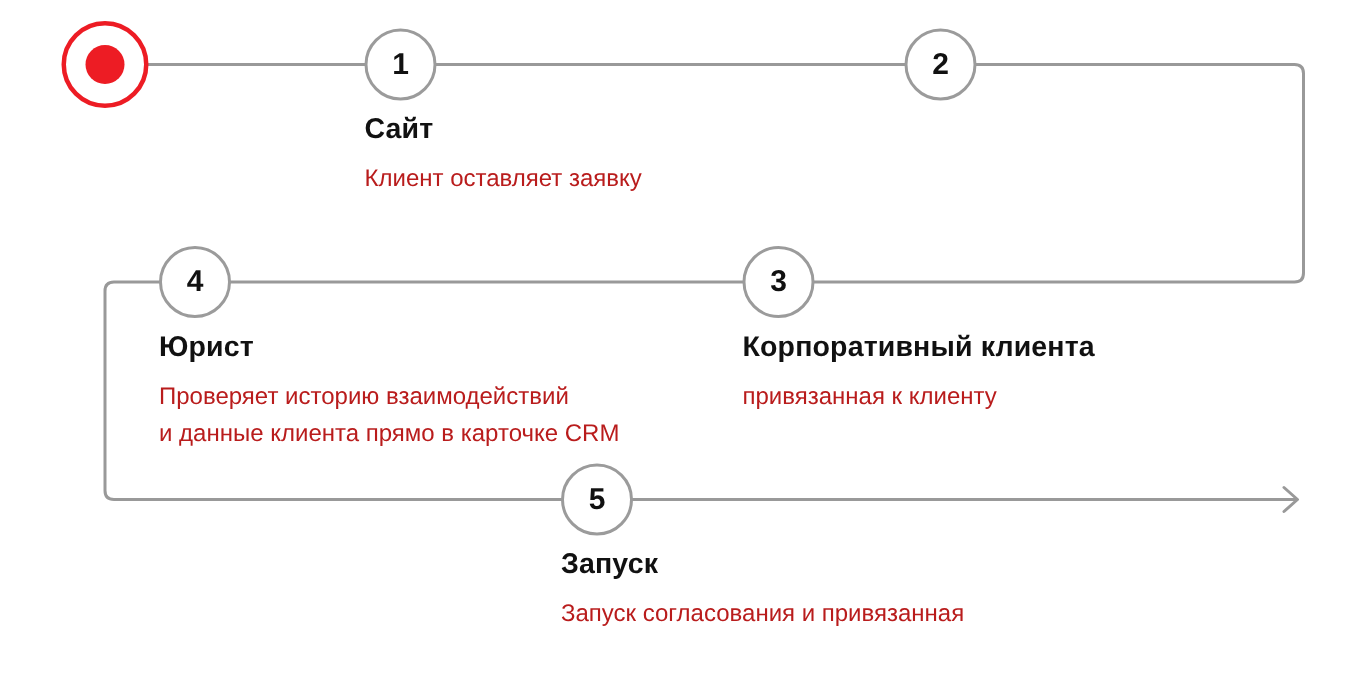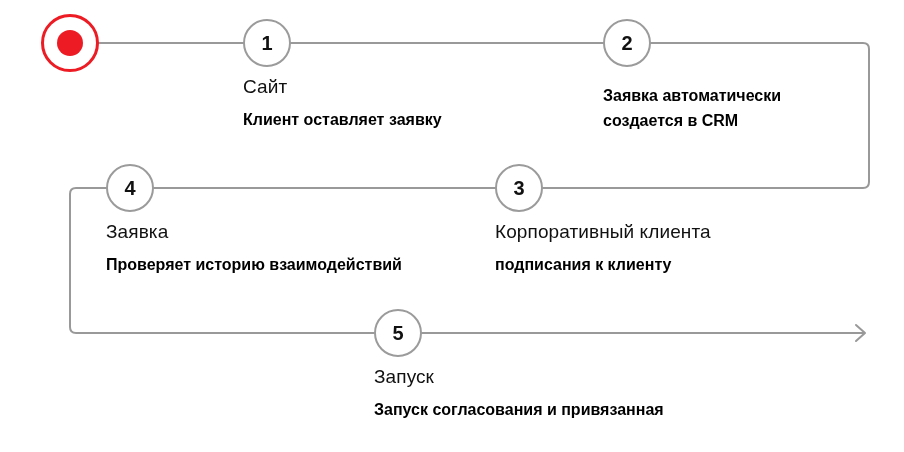--- a/index.html
+++ b/index.html
@@ -59,7 +59,7 @@
   }
   .step-title {
     font-size: 19px;
-    font-weight: 400;
+    font-weight: 700;
     color: #111111;
     line-height: 24px;
     letter-spacing: 0.1px;

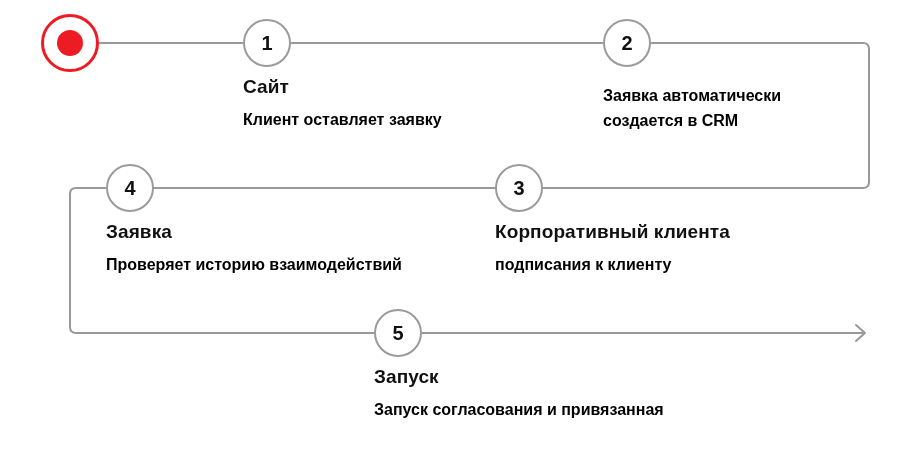--- a/index.html
+++ b/index.html
@@ -111,10 +111,6 @@
       <span>2</span>
     </div>
     <div class="step-text">
-      <div class="step-desc">
-        <span class="desc-line">Заявка автоматически</span>
-        <span class="desc-line">создается в CRM</span>
-      </div>
     </div>
   </div>
 

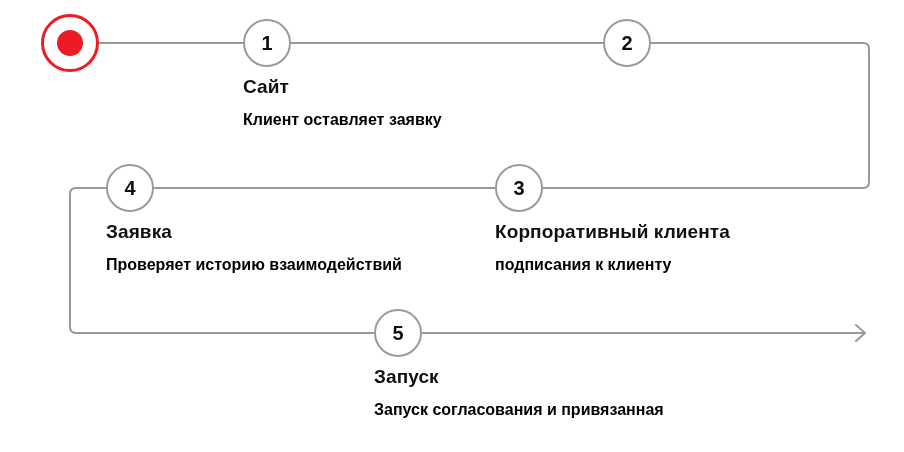--- a/index.html
+++ b/index.html
@@ -67,8 +67,8 @@
   .step-desc {
     margin-top: 8px;
     font-size: 16px;
-    font-weight: 700;
-    color: #000000;
+    font-weight: 400;
+    color: #b91c1c;
     line-height: 25px;
   }
   .desc-line { display: block; }

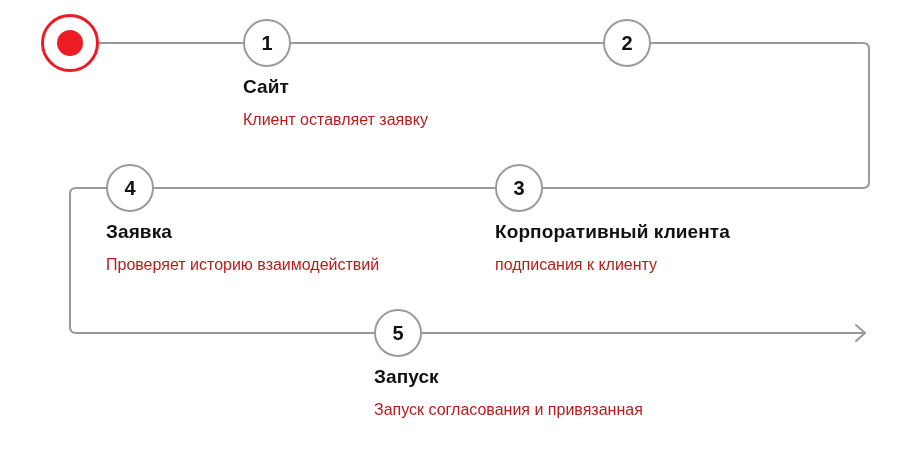--- a/index.html
+++ b/index.html
@@ -119,7 +119,7 @@
       <span>4</span>
     </div>
     <div class="step-text">
-      <div class="step-title">Заявка</div>
+      <div class="step-title">Юрист</div>
       <div class="step-desc">
         <span class="desc-line">Проверяет историю взаимодействий</span>
       </div>

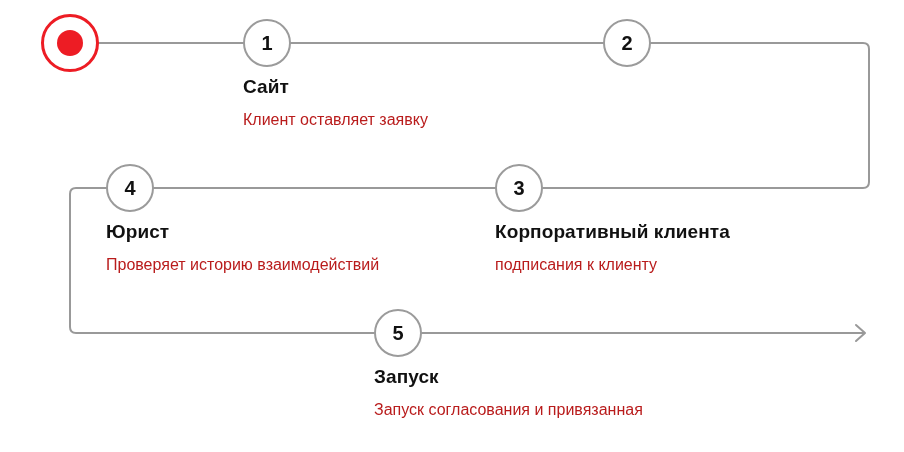--- a/index.html
+++ b/index.html
@@ -133,7 +133,7 @@
     <div class="step-text">
       <div class="step-title">Корпоративный клиента</div>
       <div class="step-desc">
-        <span class="desc-line">подписания к клиенту</span>
+        <span class="desc-line">привязанная к клиенту</span>
       </div>
     </div>
   </div>

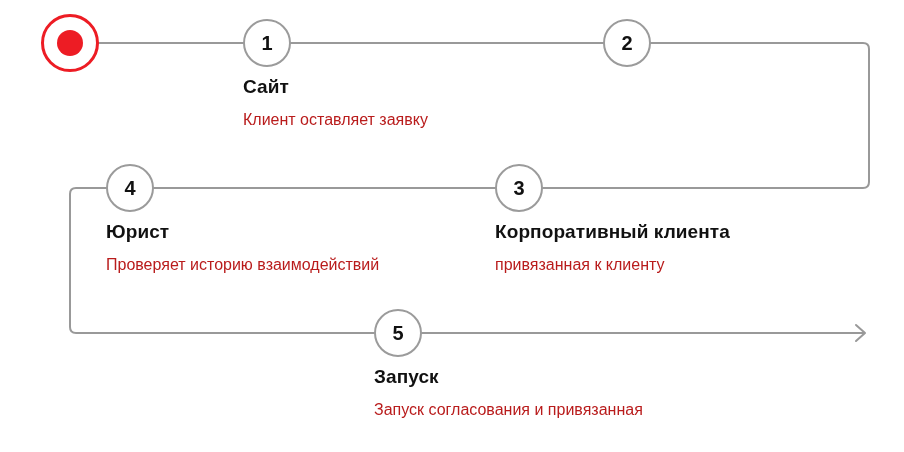--- a/index.html
+++ b/index.html
@@ -122,6 +122,7 @@
       <div class="step-title">Юрист</div>
       <div class="step-desc">
         <span class="desc-line">Проверяет историю взаимодействий</span>
+        <span class="desc-line">и данные клиента прямо в карточке CRM</span>
       </div>
     </div>
   </div>

